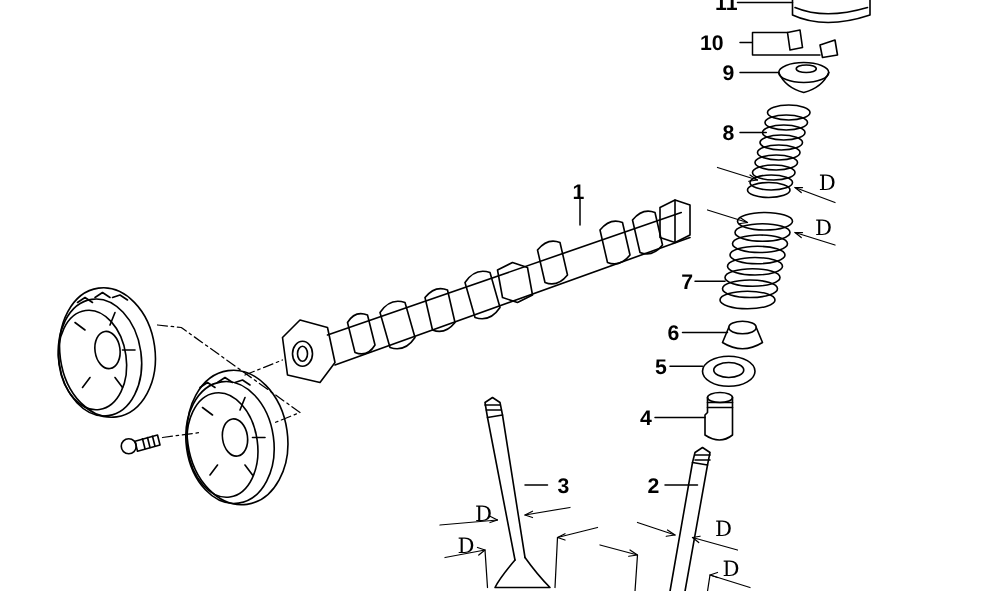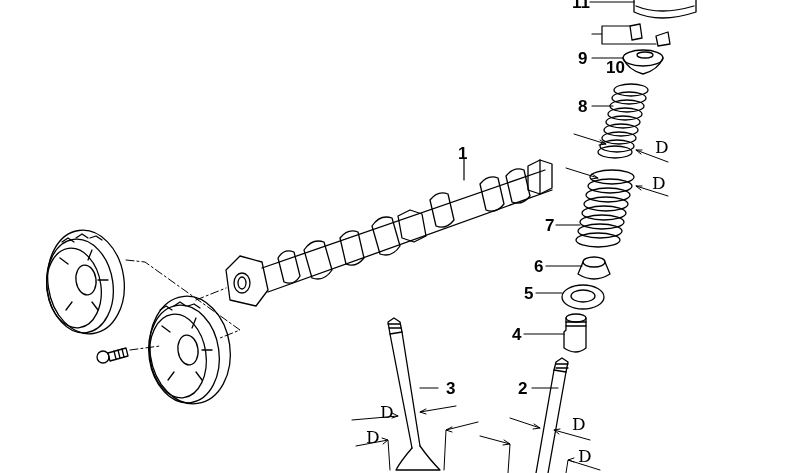--- a/index.html
+++ b/index.html
@@ -181,7 +181,7 @@
   
   <span class="lbl" style="left:458px;top:145px;">1</span>
   <span class="lbl" style="left:572px;top:-6px;">11</span>
-  <span class="lbl" style="left:606px;top:26px;margin-top:33px;">10</span>
+  <span class="lbl" style="left:560px;top:26px;">10</span>
   <span class="lbl" style="left:578px;top:50px;">9</span>
   <span class="lbl" style="left:578px;top:98px;">8</span>
   <span class="lbl" style="left:545px;top:217px;">7</span>

